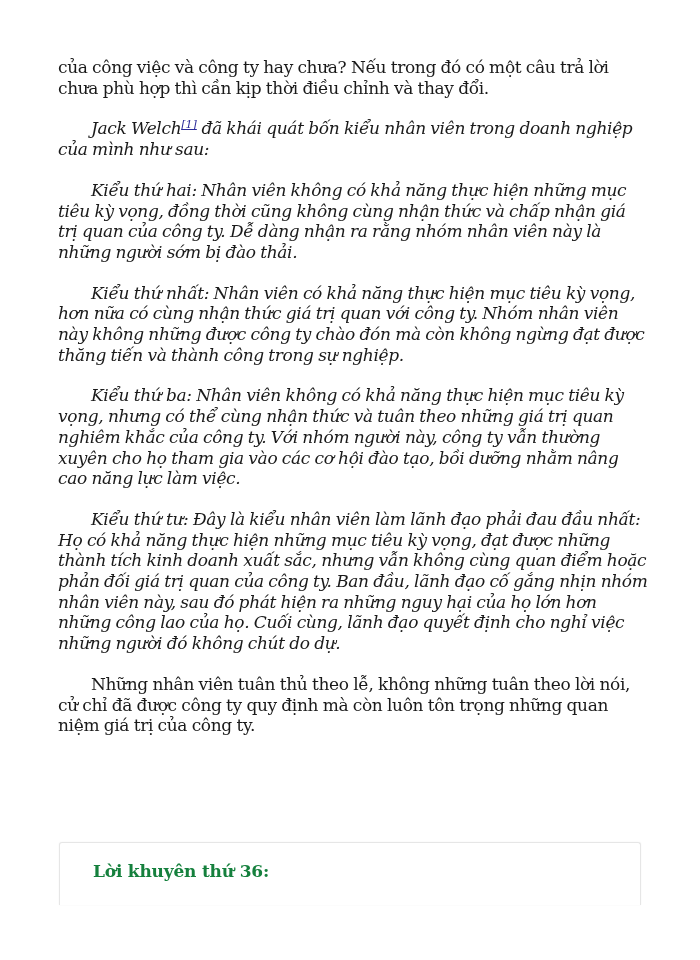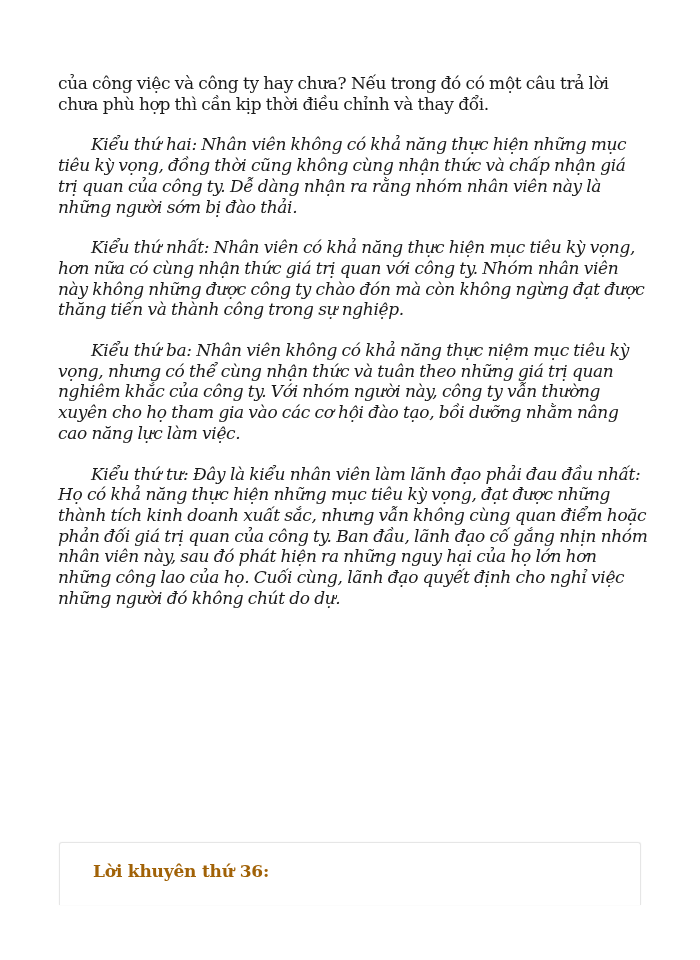--- a/index.html
+++ b/index.html
@@ -22,7 +22,7 @@
       width: 590px;
     }
     .para {
-      margin: 16px 0 20px 0;
+      margin: 0 0 20px 0;
       font-size: 17px;
       line-height: 20.7px;
       text-indent: 33px;

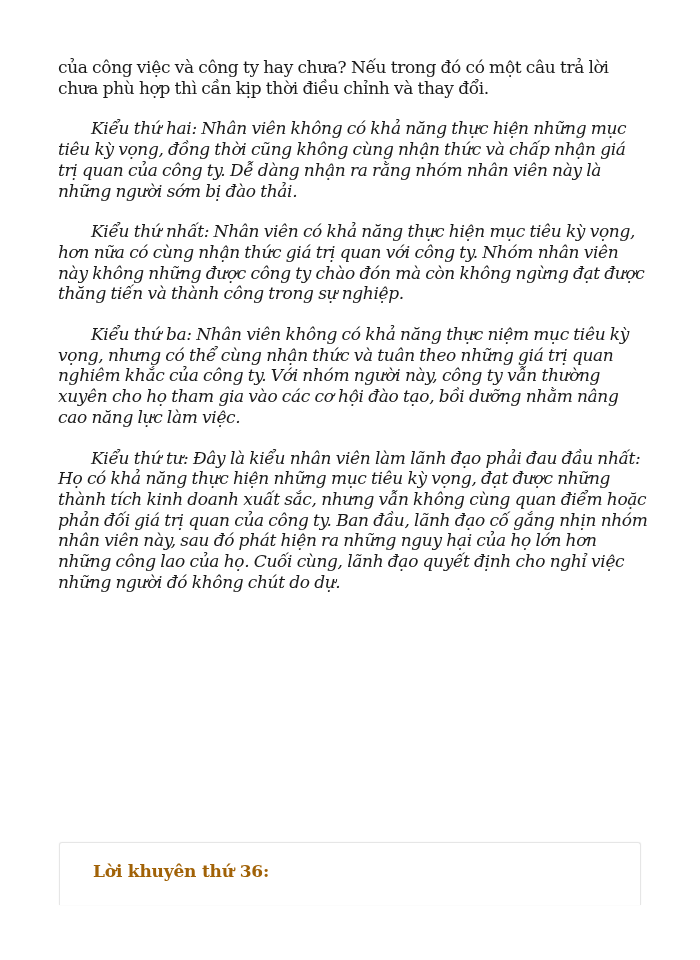--- a/index.html
+++ b/index.html
@@ -74,6 +74,7 @@
 
 <div class="page">
   <p class="para first">của công việc và công ty hay chưa? Nếu trong đó có một câu trả lời chưa phù hợp thì cần kịp thời điều chỉnh và thay đổi.</p>
+  <p class="para italic"><span>Jack Welch</span><a class="footnote-ref">[1]</a><span> đã khái quát bốn kiểu nhân viên trong doanh nghiệp của mình như sau:</span></p>
   <p class="para italic">Kiểu thứ hai: Nhân viên không có khả năng thực hiện những mục tiêu kỳ vọng, đồng thời cũng không cùng nhận thức và chấp nhận giá trị quan của công ty. Dễ dàng nhận ra rằng nhóm nhân viên này là những người sớm bị đào thải.</p>
   <p class="para italic">Kiểu thứ nhất: Nhân viên có khả năng thực hiện mục tiêu kỳ vọng, hơn nữa có cùng nhận thức giá trị quan với công ty. Nhóm nhân viên này không những được công ty chào đón mà còn không ngừng đạt được thăng tiến và thành công trong sự nghiệp.</p>
   <p class="para italic">Kiểu thứ ba: Nhân viên không có khả năng thực niệm mục tiêu kỳ vọng, nhưng có thể cùng nhận thức và tuân theo những giá trị quan nghiêm khắc của công ty. Với nhóm người này, công ty vẫn thường xuyên cho họ tham gia vào các cơ hội đào tạo, bồi dưỡng nhằm nâng cao năng lực làm việc.</p>

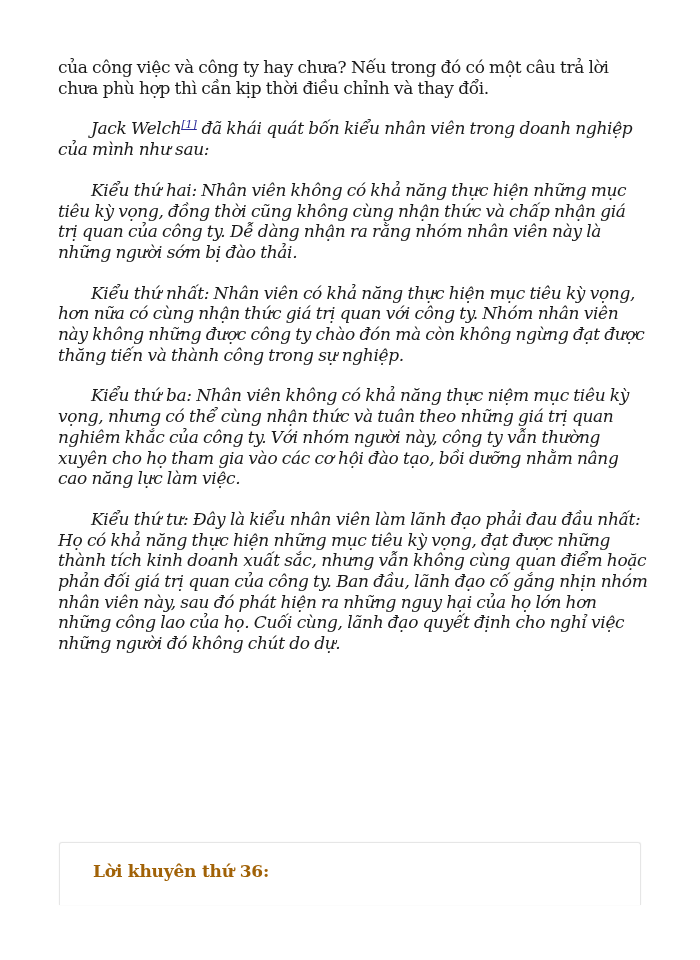--- a/index.html
+++ b/index.html
@@ -77,7 +77,7 @@
   <p class="para italic"><span>Jack Welch</span><a class="footnote-ref">[1]</a><span> đã khái quát bốn kiểu nhân viên trong doanh nghiệp của mình như sau:</span></p>
   <p class="para italic">Kiểu thứ hai: Nhân viên không có khả năng thực hiện những mục tiêu kỳ vọng, đồng thời cũng không cùng nhận thức và chấp nhận giá trị quan của công ty. Dễ dàng nhận ra rằng nhóm nhân viên này là những người sớm bị đào thải.</p>
   <p class="para italic">Kiểu thứ nhất: Nhân viên có khả năng thực hiện mục tiêu kỳ vọng, hơn nữa có cùng nhận thức giá trị quan với công ty. Nhóm nhân viên này không những được công ty chào đón mà còn không ngừng đạt được thăng tiến và thành công trong sự nghiệp.</p>
-  <p class="para italic">Kiểu thứ ba: Nhân viên không có khả năng thực niệm mục tiêu kỳ vọng, nhưng có thể cùng nhận thức và tuân theo những giá trị quan nghiêm khắc của công ty. Với nhóm người này, công ty vẫn thường xuyên cho họ tham gia vào các cơ hội đào tạo, bồi dưỡng nhằm nâng cao năng lực làm việc.</p>
+  <p class="para italic">Kiểu thứ ba: Nhân viên không có khả năng thực hiện mục tiêu kỳ vọng, nhưng có thể cùng nhận thức và tuân theo những giá trị quan nghiêm khắc của công ty. Với nhóm người này, công ty vẫn thường xuyên cho họ tham gia vào các cơ hội đào tạo, bồi dưỡng nhằm nâng cao năng lực làm việc.</p>
   <p class="para italic">Kiểu thứ tư: Đây là kiểu nhân viên làm lãnh đạo phải đau đầu nhất: Họ có khả năng thực hiện những mục tiêu kỳ vọng, đạt được những thành tích kinh doanh xuất sắc, nhưng vẫn không cùng quan điểm hoặc phản đối giá trị quan của công ty. Ban đầu, lãnh đạo cố gắng nhịn nhóm nhân viên này, sau đó phát hiện ra những nguy hại của họ lớn hơn những công lao của họ. Cuối cùng, lãnh đạo quyết định cho nghỉ việc những người đó không chút do dự.</p>
 </div>
 

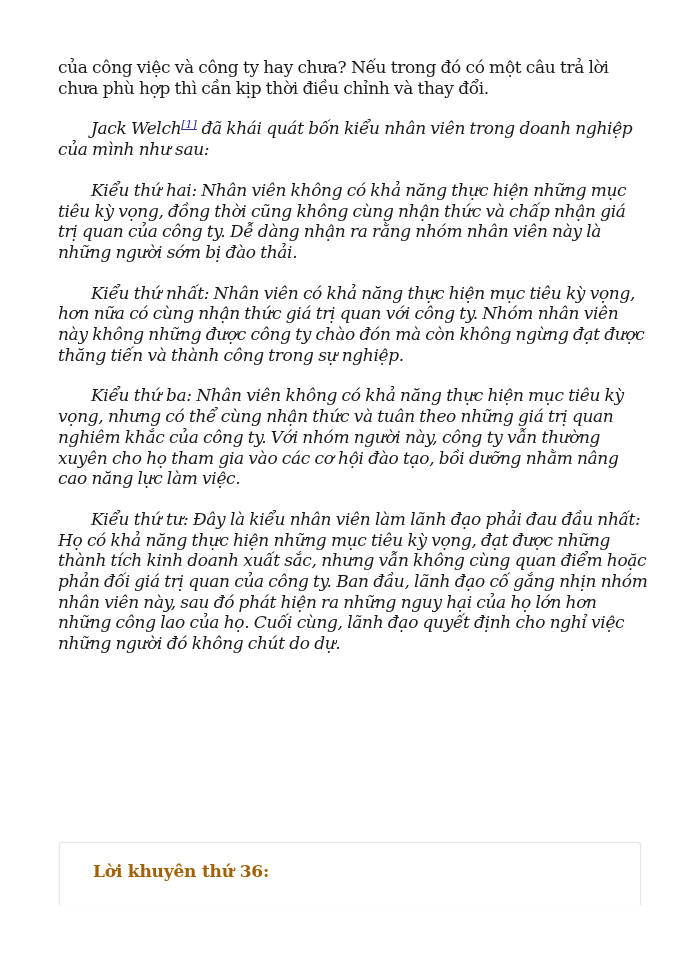--- a/index.html
+++ b/index.html
@@ -79,6 +79,7 @@
   <p class="para italic">Kiểu thứ nhất: Nhân viên có khả năng thực hiện mục tiêu kỳ vọng, hơn nữa có cùng nhận thức giá trị quan với công ty. Nhóm nhân viên này không những được công ty chào đón mà còn không ngừng đạt được thăng tiến và thành công trong sự nghiệp.</p>
   <p class="para italic">Kiểu thứ ba: Nhân viên không có khả năng thực hiện mục tiêu kỳ vọng, nhưng có thể cùng nhận thức và tuân theo những giá trị quan nghiêm khắc của công ty. Với nhóm người này, công ty vẫn thường xuyên cho họ tham gia vào các cơ hội đào tạo, bồi dưỡng nhằm nâng cao năng lực làm việc.</p>
   <p class="para italic">Kiểu thứ tư: Đây là kiểu nhân viên làm lãnh đạo phải đau đầu nhất: Họ có khả năng thực hiện những mục tiêu kỳ vọng, đạt được những thành tích kinh doanh xuất sắc, nhưng vẫn không cùng quan điểm hoặc phản đối giá trị quan của công ty. Ban đầu, lãnh đạo cố gắng nhịn nhóm nhân viên này, sau đó phát hiện ra những nguy hại của họ lớn hơn những công lao của họ. Cuối cùng, lãnh đạo quyết định cho nghỉ việc những người đó không chút do dự.</p>
+  <p class="para">Những nhân viên tuân thủ theo lễ, không những tuân theo lời nói, cử chỉ đã được công ty quy định mà còn luôn tôn trọng những quan niệm giá trị của công ty.</p>
 </div>
 
 <div class="tip-box">

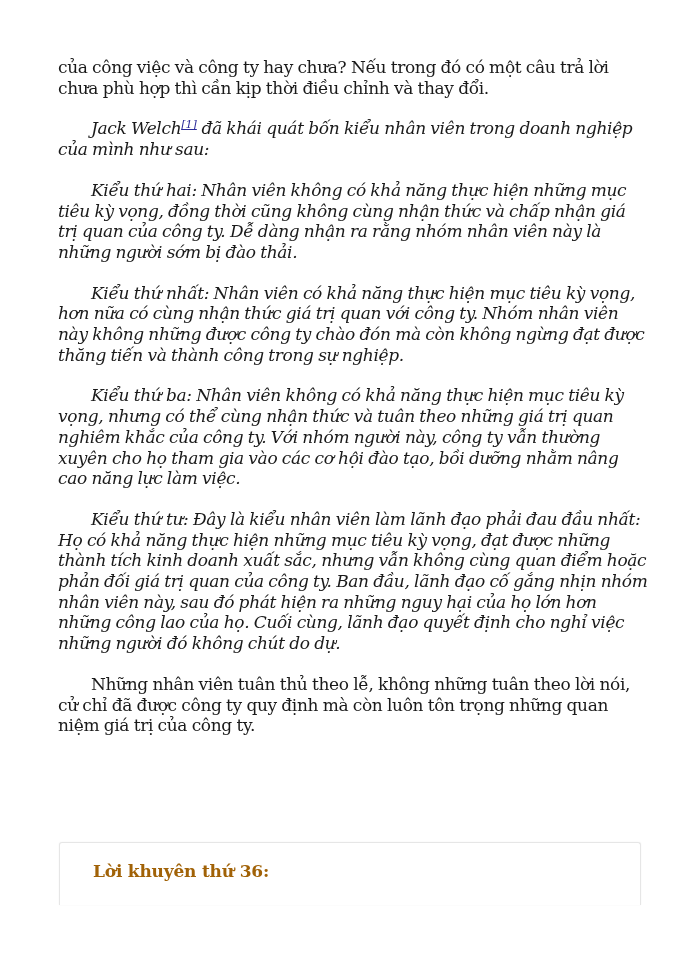--- a/index.html
+++ b/index.html
@@ -66,7 +66,7 @@
       font-weight: bold;
       line-height: 22px;
       letter-spacing: -0.2px;
-      color: #a16207;
+      color: #15803d;
     }
   </style>
 </head>

